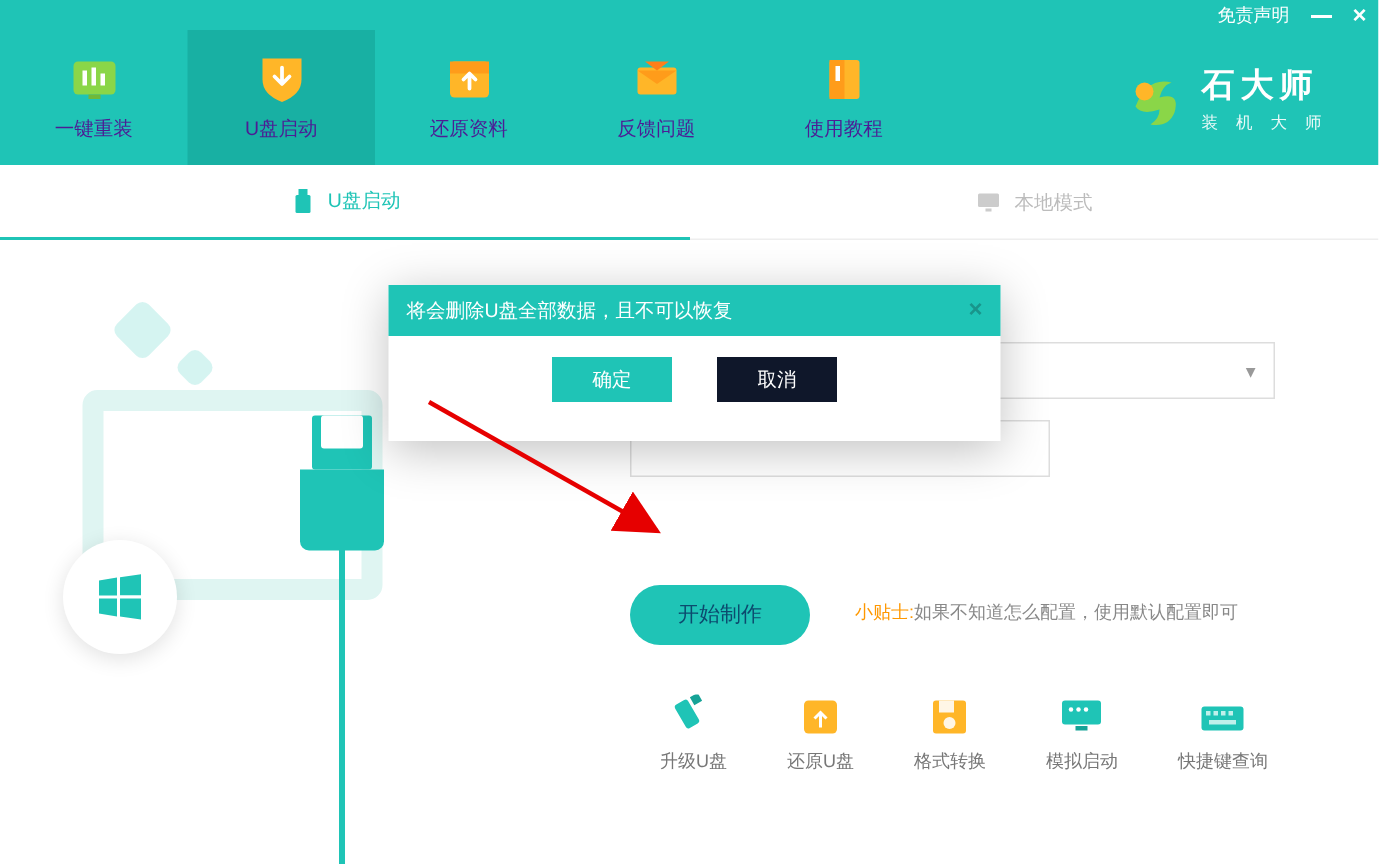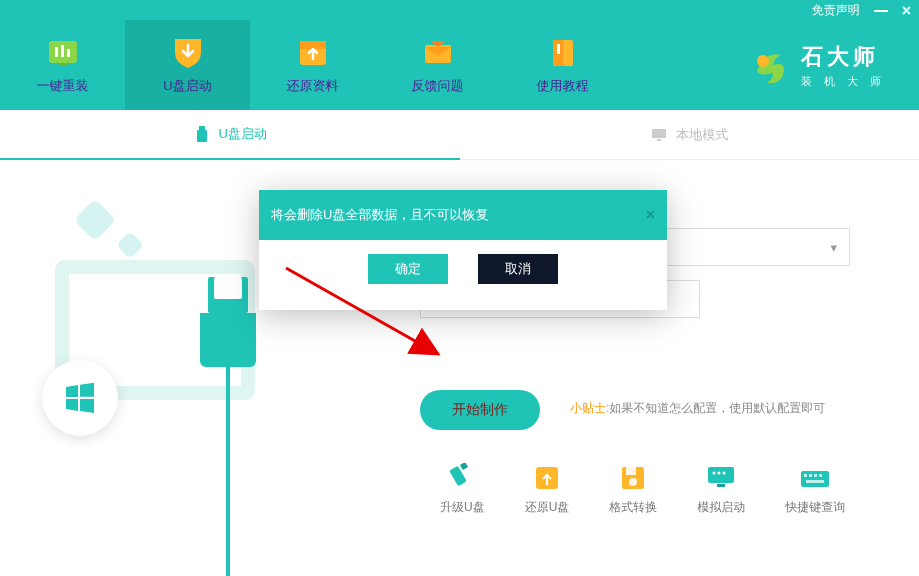--- a/index.html
+++ b/index.html
@@ -58,7 +58,7 @@
 .tool { display: flex; flex-direction: column; align-items: center; gap: 6px; cursor: pointer; font-size: 12px; color: #777; }
 .tool .ti { width: 34px; height: 30px; display: flex; align-items: center; justify-content: center; }
 .modal { position: absolute; left: 259px; top: 190px; width: 408px; background: #fff; box-shadow: 0 6px 30px rgba(0,0,0,.25); }
-.modal-title { height: 50px; background: #1fc4b6; color: #fff; font-size: 13px; display: flex; align-items: center; padding: 0 12px; justify-content: space-between; }
+.modal-title { height: 34px; background: #1fc4b6; color: #fff; font-size: 13px; display: flex; align-items: center; padding: 0 12px; justify-content: space-between; }
 .modal-close { color: #19958b; font-size: 16px; cursor: pointer; font-weight: bold;}
 .modal-body { padding: 28px 32px 12px; font-size: 13px; color: #333; line-height: 1.7; min-height: 90px; }
 .modal-actions { display: flex; justify-content: center; gap: 30px; padding: 14px 0 26px; }

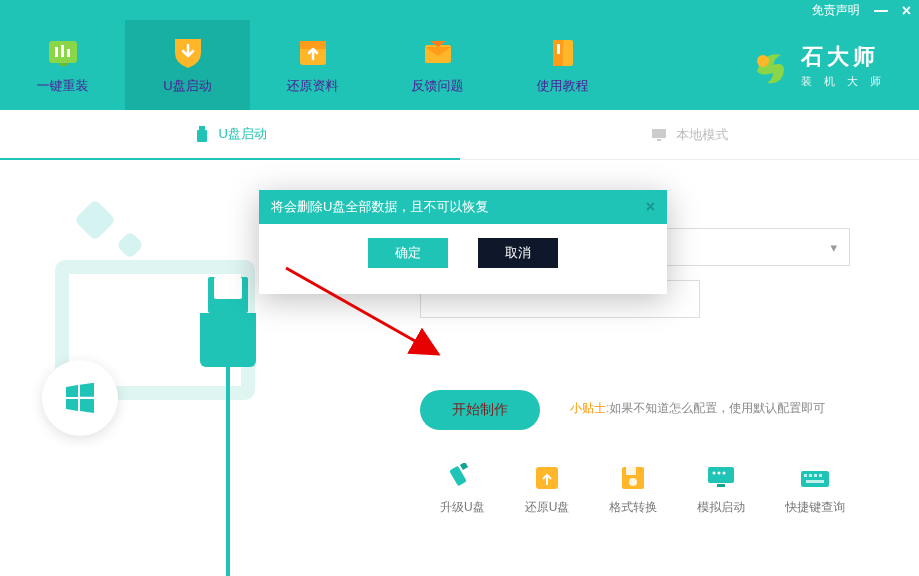--- a/index.html
+++ b/index.html
@@ -50,7 +50,7 @@
 .select-box { height: 38px; border: 1px solid #ddd; background: #fff; display: flex; align-items: center; padding: 0 12px; color: #666; font-size: 13px; margin-bottom: 14px; cursor: pointer; justify-content: space-between; }
 .select-box .caret { color: #999; }
 .input-box { height: 38px; border: 1px solid #ddd; padding: 0 12px; font-size: 13px; width: 280px; margin-bottom: 14px; }
-.start-btn { position: absolute; left: 420px; top: 230px; width: 120px; height: 40px; background: #1fc4b6; color: #7f1d1d; border: none; border-radius: 20px; font-size: 14px; cursor: pointer; }
+.start-btn { position: absolute; left: 420px; top: 230px; width: 120px; height: 40px; background: #1fc4b6; color: #0c4a6e; border: none; border-radius: 20px; font-size: 14px; cursor: pointer; }
 .tip { position: absolute; left: 570px; top: 240px; font-size: 12px; color: #888; }
 .tip .tip-label { color: #ff9800; }
 

